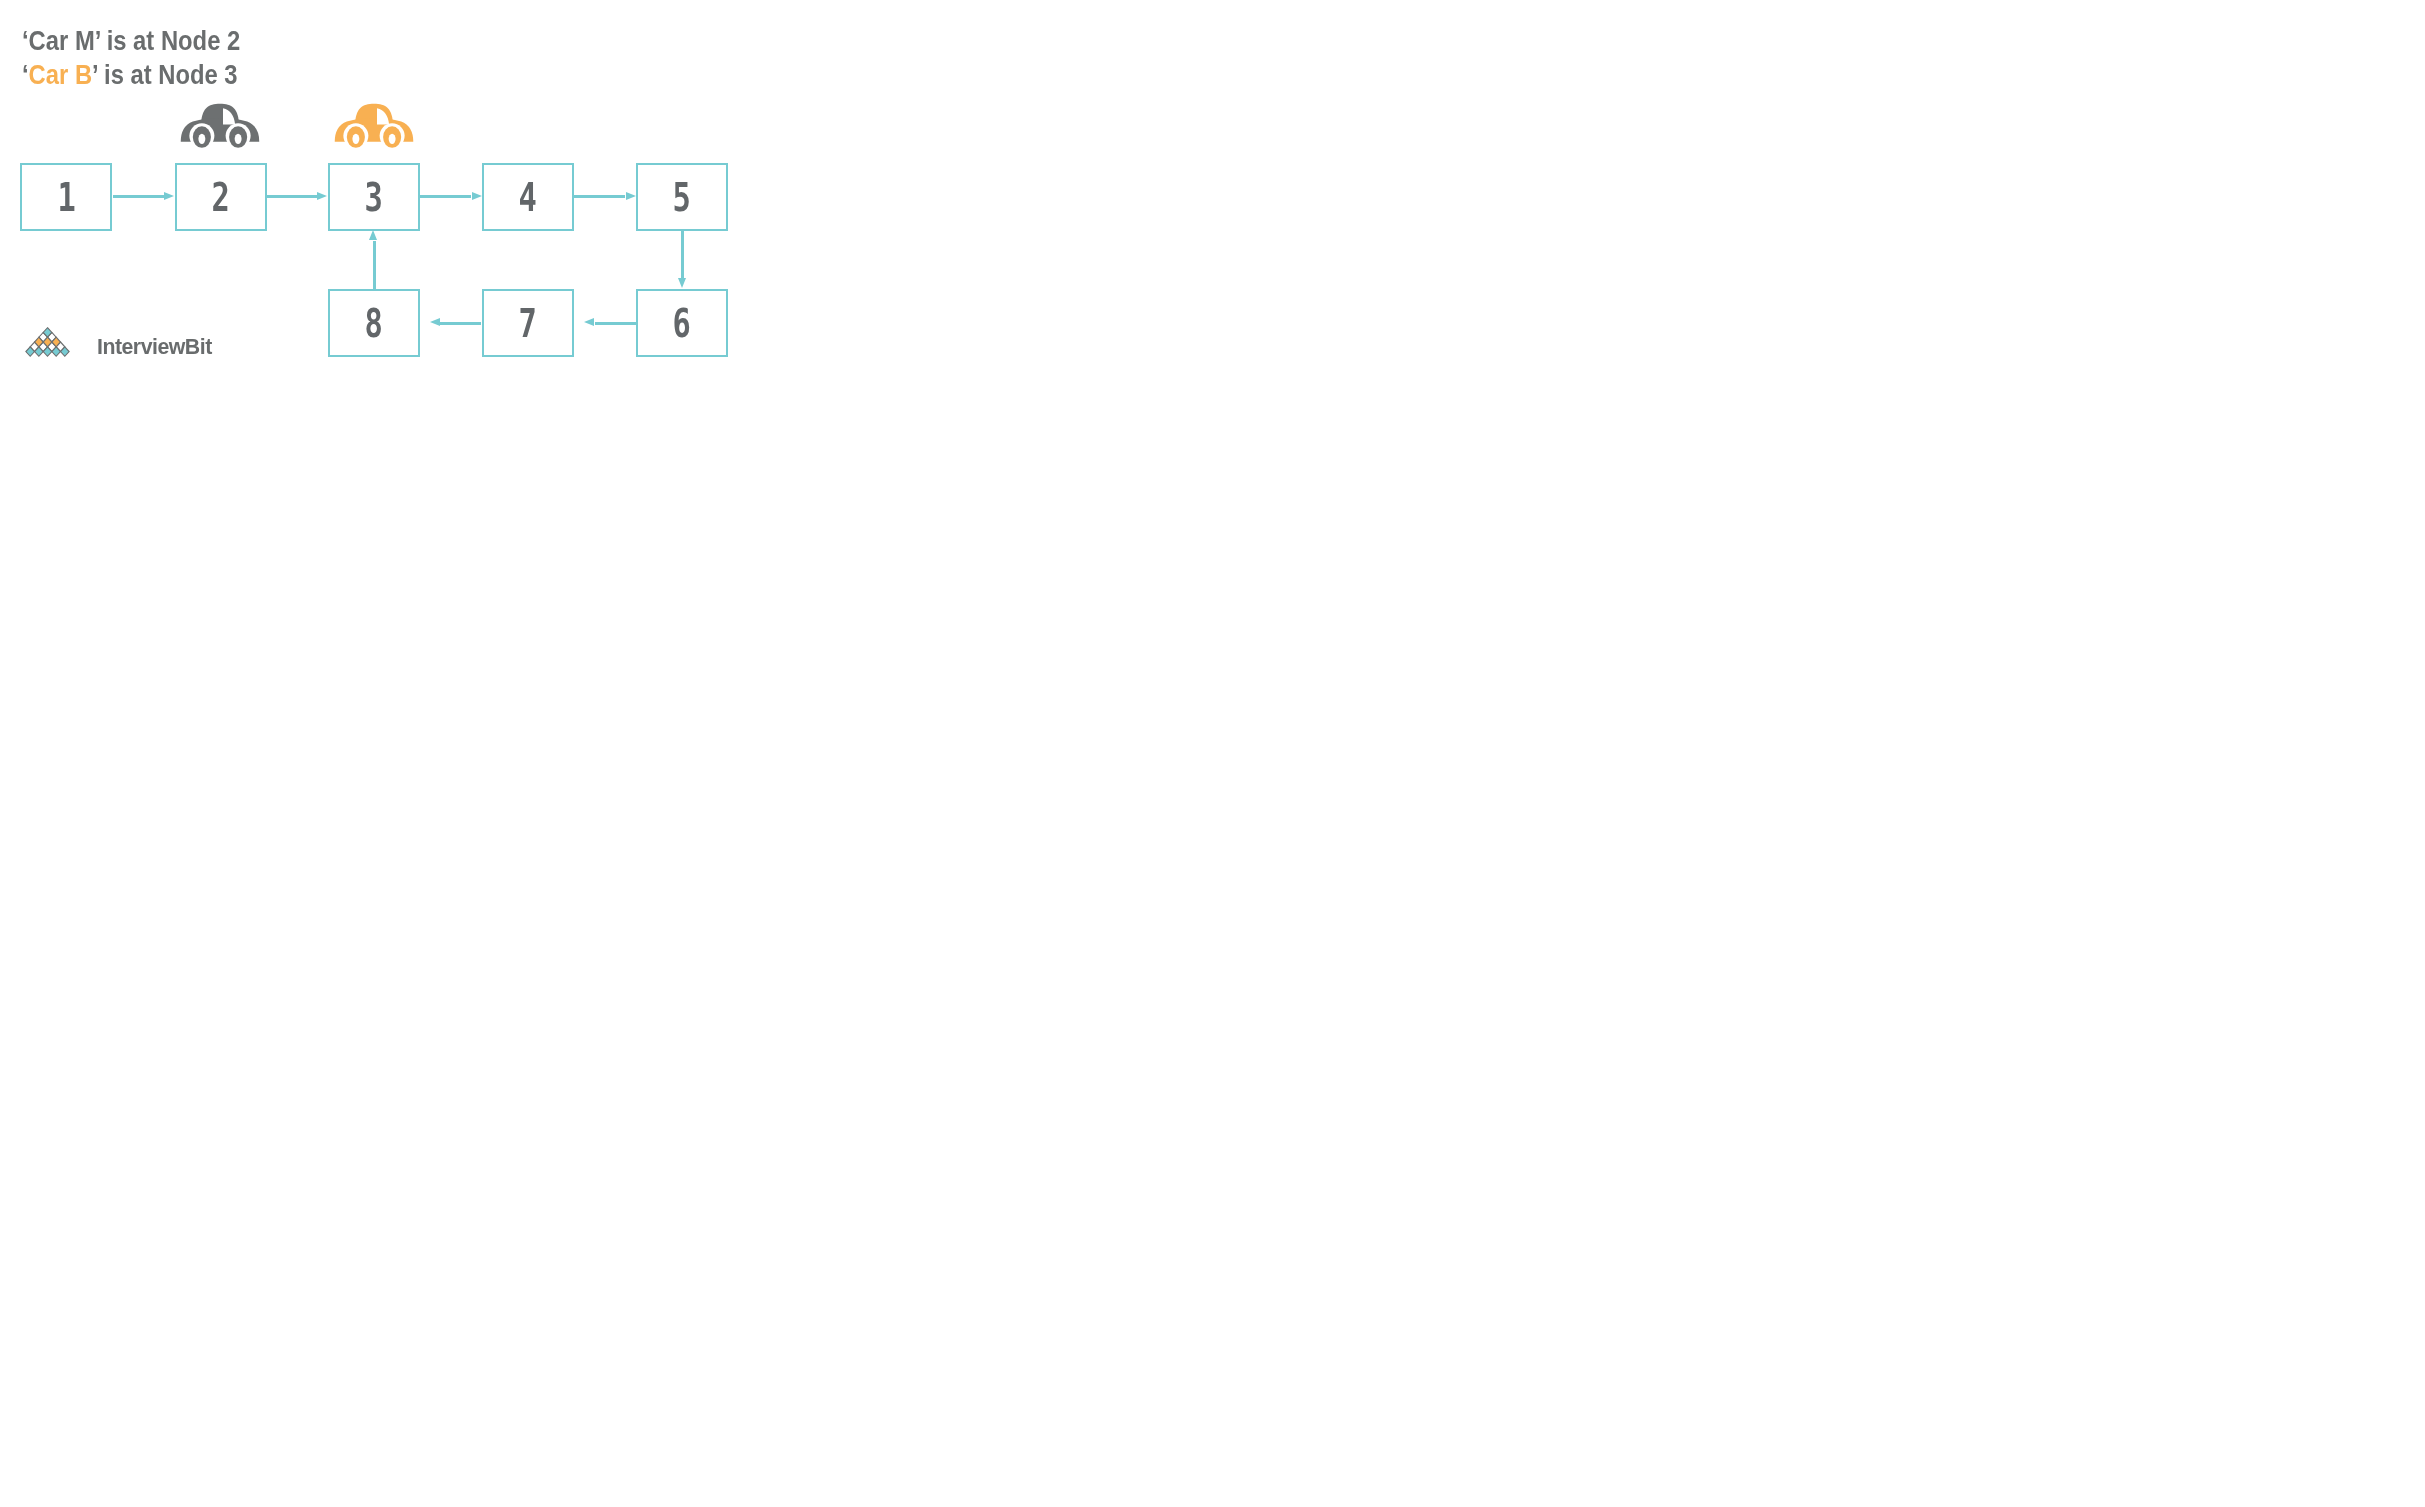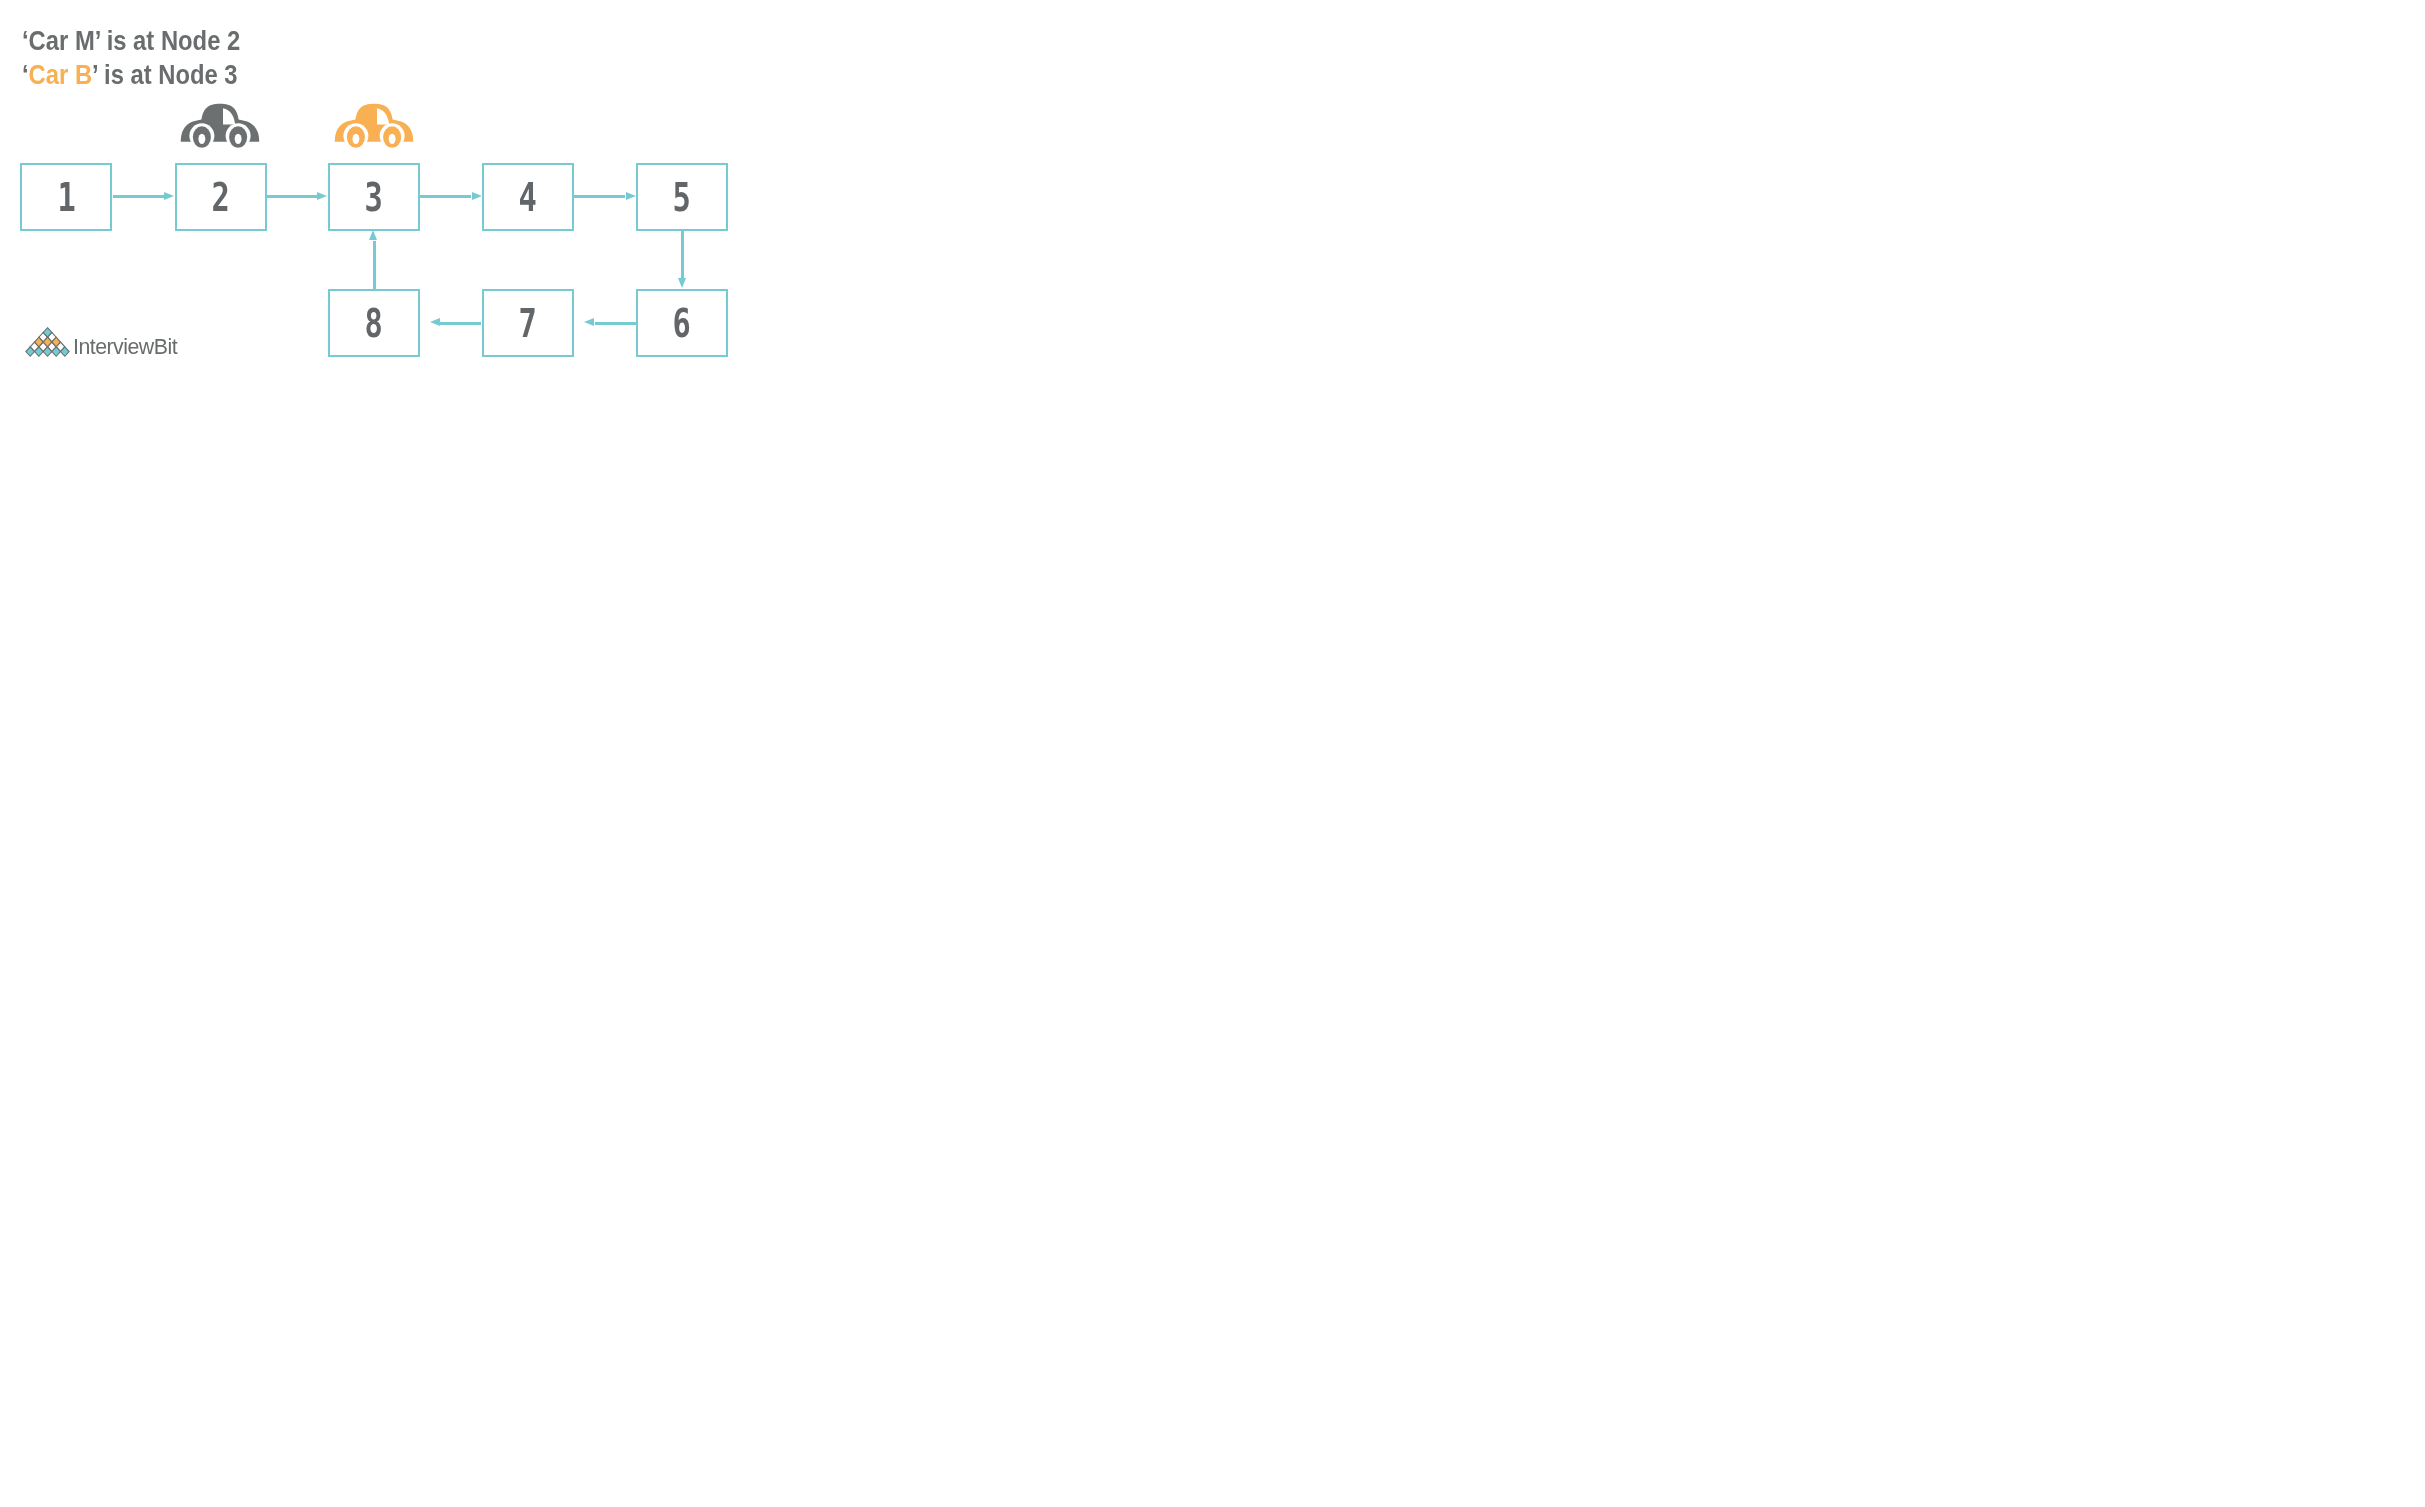--- a/index.html
+++ b/index.html
@@ -55,7 +55,7 @@
     font-size:21.3px;line-height:21.3px;color:#696c6d;
     letter-spacing:-0.5px;white-space:nowrap;
   }
-  .logo-text .b-bold{font-weight:400;}
+  .logo-text .b-bold{font-weight:700;margin-left:24px;}
   .logo-text .b-light{font-weight:400;}
 </style>
 </head>

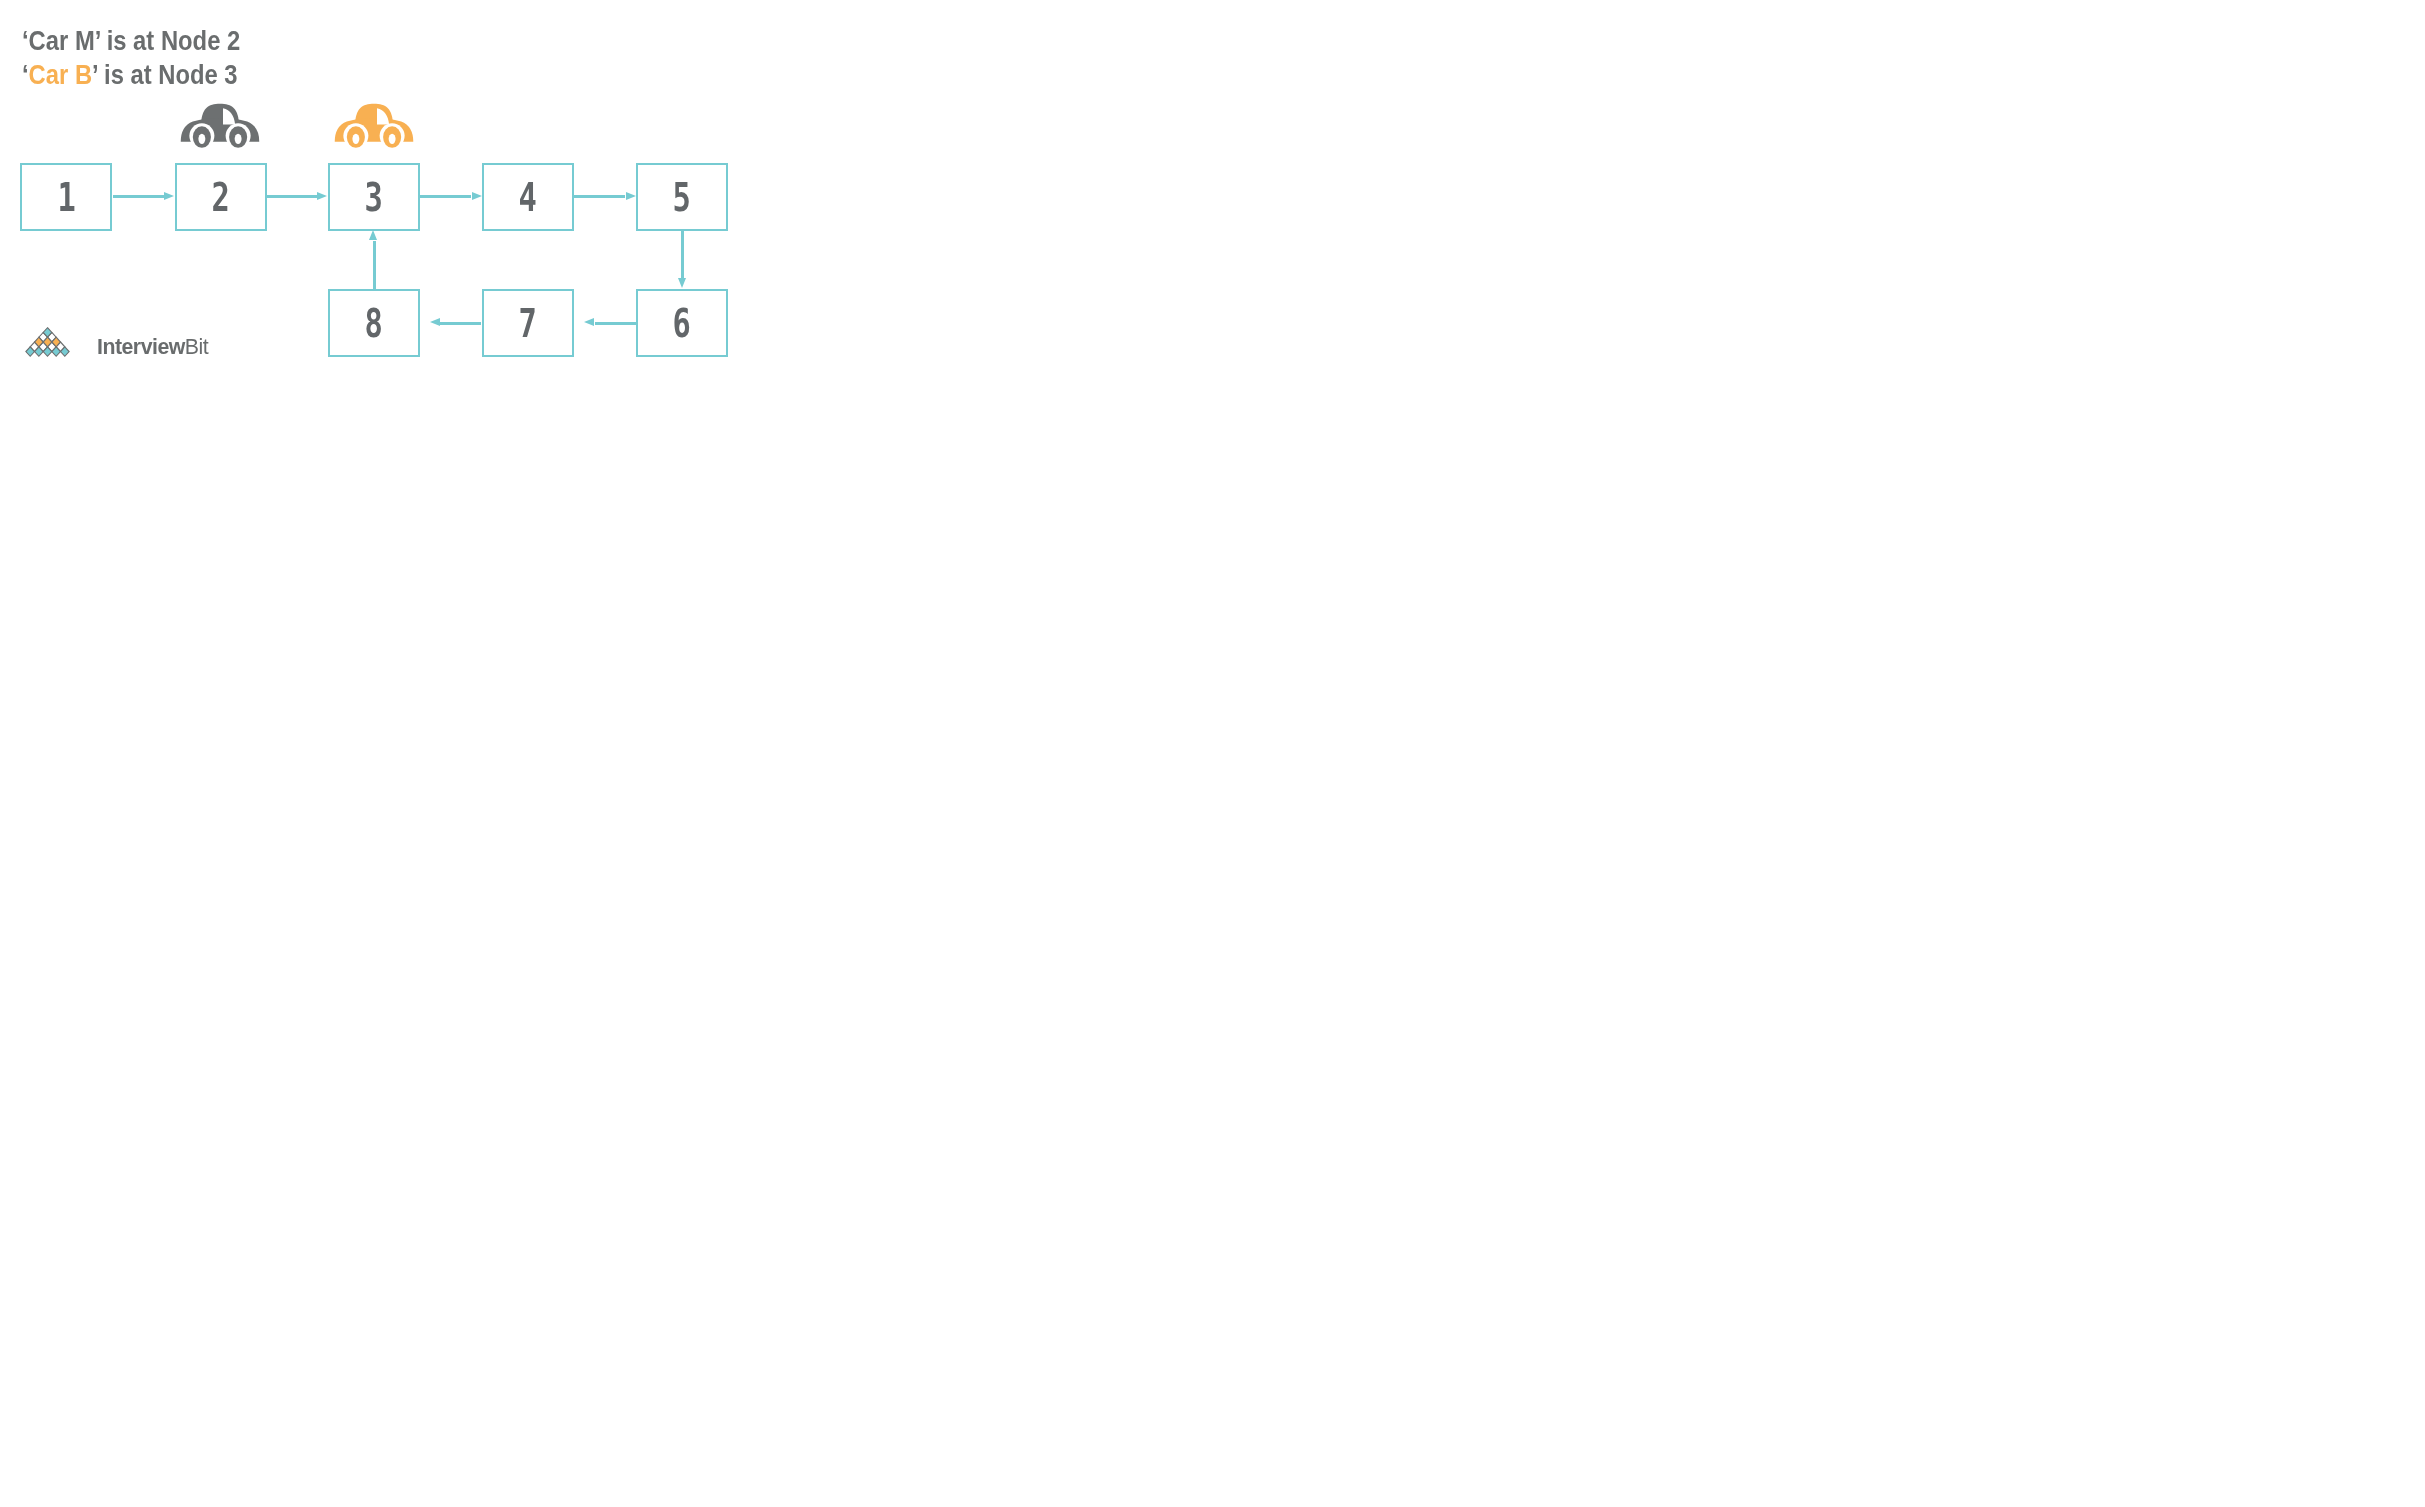--- a/index.html
+++ b/index.html
@@ -56,7 +56,7 @@
     letter-spacing:-0.5px;white-space:nowrap;
   }
   .logo-text .b-bold{font-weight:700;margin-left:24px;}
-  .logo-text .b-light{font-weight:400;}
+  .logo-text .b-light{font-weight:700;}
 </style>
 </head>
 <body>

